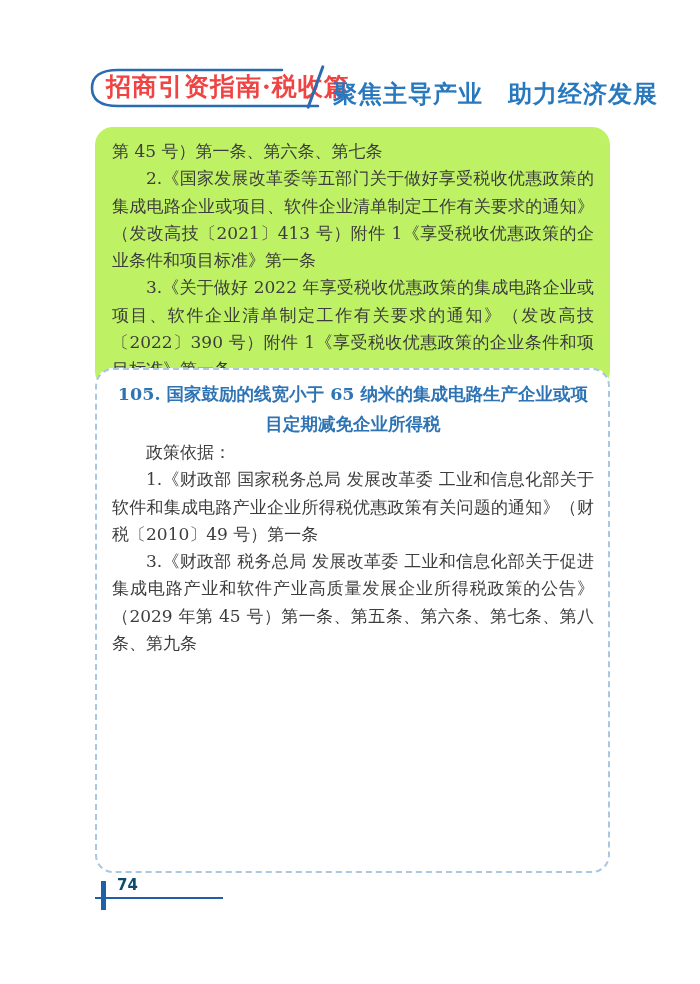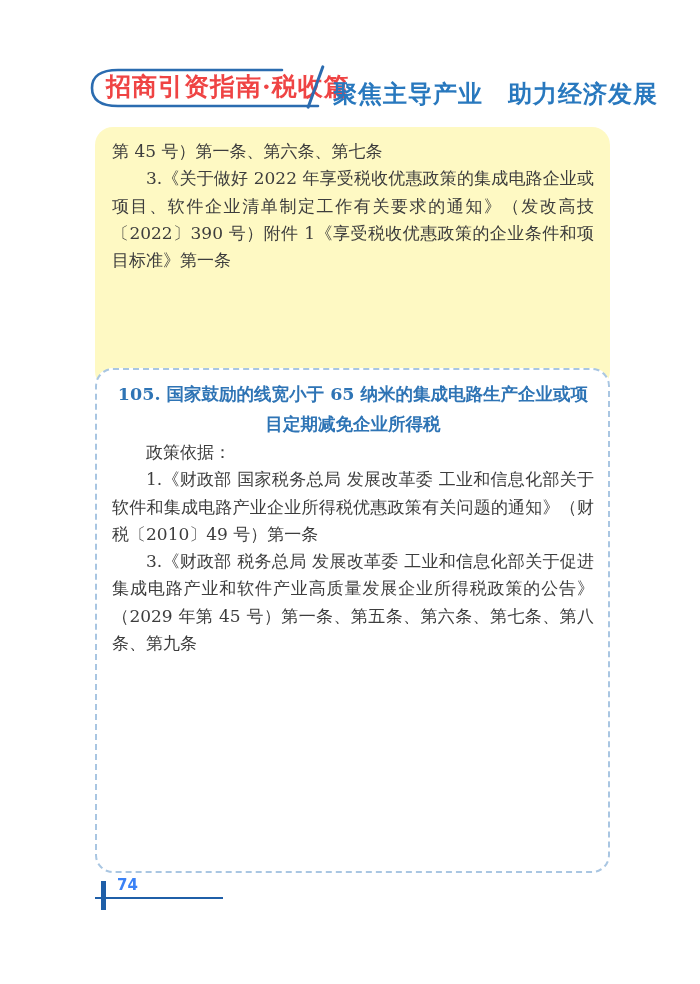--- a/index.html
+++ b/index.html
@@ -43,7 +43,7 @@
 
   #continuation-box{
     top:127px;height:262px;
-    background:#fef9c3;
+    background:#bef264;
     padding:11px 16px 11px 17px;
   }
   #policy-card{

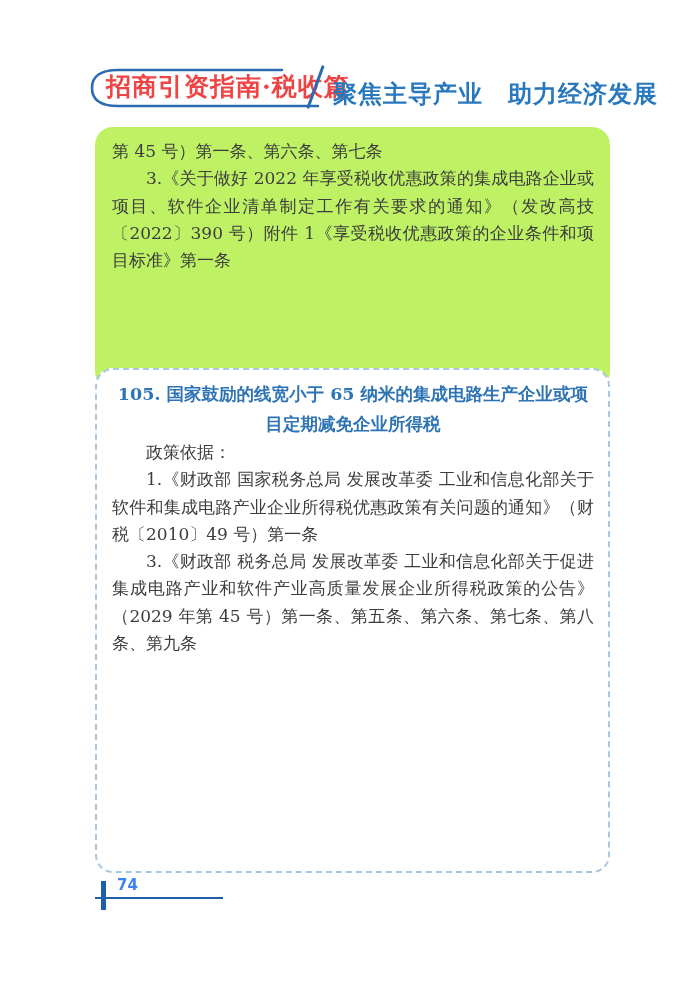--- a/index.html
+++ b/index.html
@@ -90,6 +90,7 @@
 
   <div id="continuation-box" class="doc-box">
     <p>第 45 号）第一条、第六条、第七条</p>
+    <p class="ind">2.《国家发展改革委等五部门关于做好享受税收优惠政策的集成电路企业或项目、软件企业清单制定工作有关要求的通知》（发改高技〔2021〕413 号）附件 1《享受税收优惠政策的企业条件和项目标准》第一条</p>
     <p class="ind">3.《关于做好 2022 年享受税收优惠政策的集成电路企业或项目、软件企业清单制定工作有关要求的通知》（发改高技〔2022〕390 号）附件 1《享受税收优惠政策的企业条件和项目标准》第一条</p>
   </div>
 

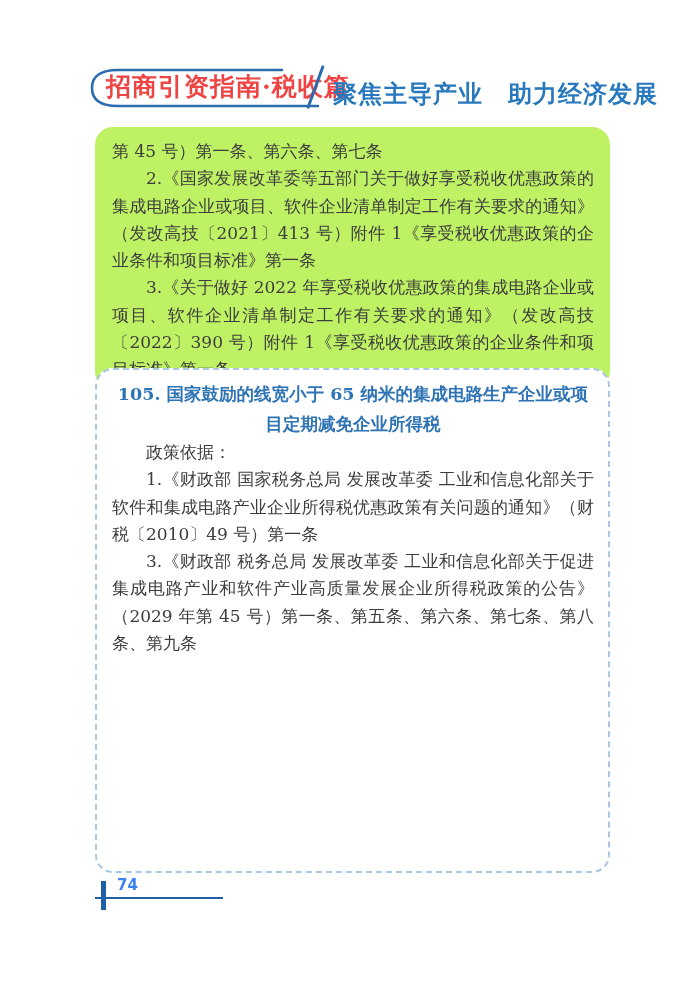--- a/index.html
+++ b/index.html
@@ -70,7 +70,7 @@
   }
   .page-number{
     position:absolute;left:117px;top:2px;
-    font-size:15px;font-weight:bold;color:#3b82f6;
+    font-size:15px;font-weight:bold;color:#0c4a6e;
     font-family:"DejaVu Sans","Liberation Sans",sans-serif;
   }
 </style>

